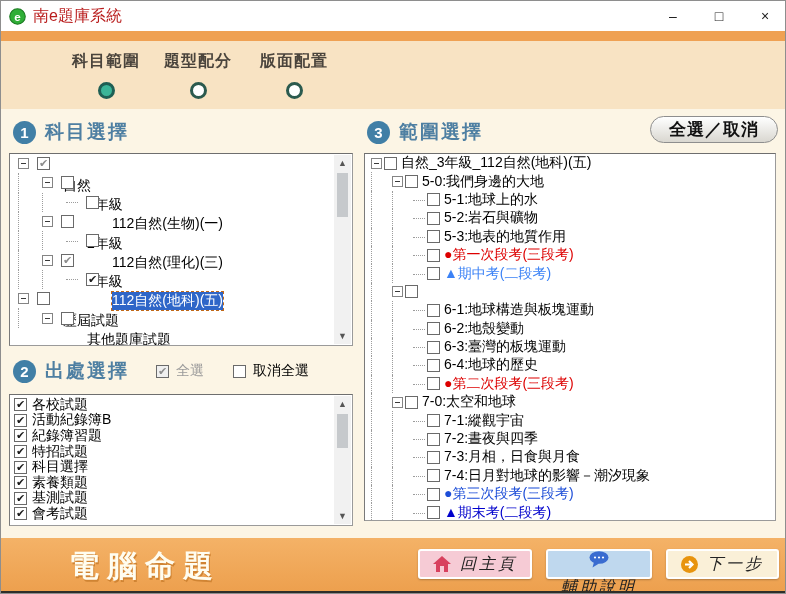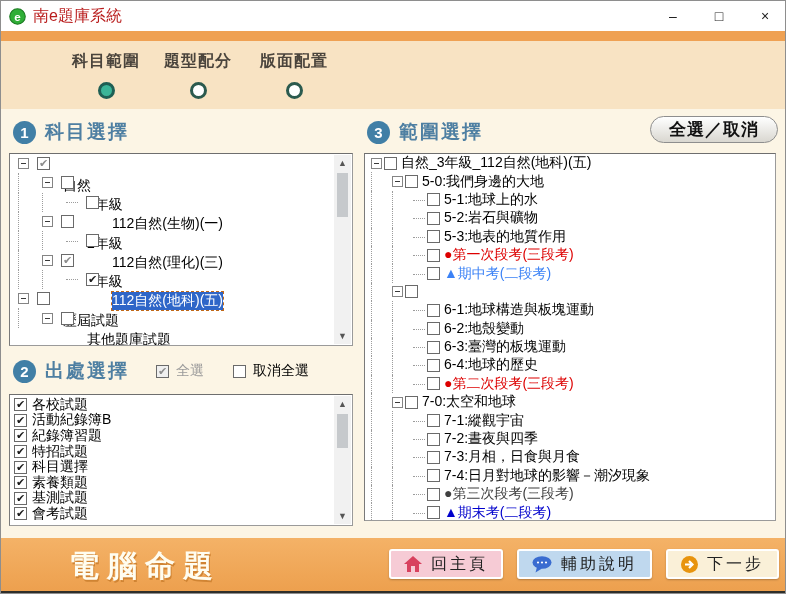--- a/index.html
+++ b/index.html
@@ -382,7 +382,7 @@
             <span class="guide"></span>
             <span class="stub"></span>
             <span class="cbx"></span>
-            <span class="lbl" style="color: #404040;">●第三次段考(三段考)</span>
+            <span class="lbl" style="color: #1d4ed8;">●第三次段考(三段考)</span>
           </div>
           <div class="tree-row">
             <span class="guide"></span>

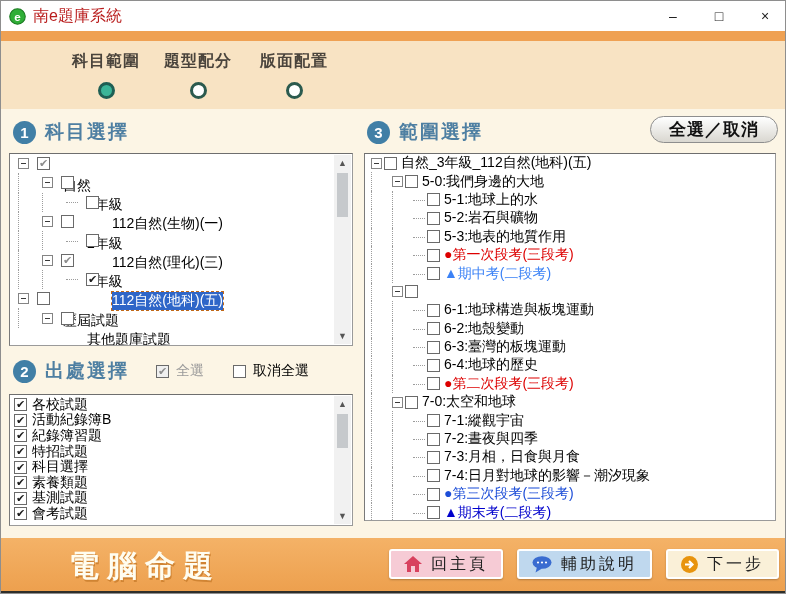--- a/index.html
+++ b/index.html
@@ -72,7 +72,7 @@
     text-shadow:1px 2px 0 #D08433;}
   .fbtns{position:absolute;right:8px;top:11px;display:flex;gap:14px;}
   .fbtn{height:30px;padding:0 13px;border:2px solid #FFFFFF;border-radius:3px;display:flex;align-items:center;gap:9px;
-    font-size:16px;color:#222;letter-spacing:3px;box-shadow:0 1px 2px rgba(0,0,0,.25);cursor:default;}
+    font-size:16px;color:#222;letter-spacing:3px;box-shadow:0 1px 2px rgba(0,0,0,.25);cursor:default;font-style:italic;}
   .fbtn.home{background:#F6CBD5;}
   .fbtn.help{background:#BFD8EE;}
   .fbtn.next{background:#FAF0D8;}

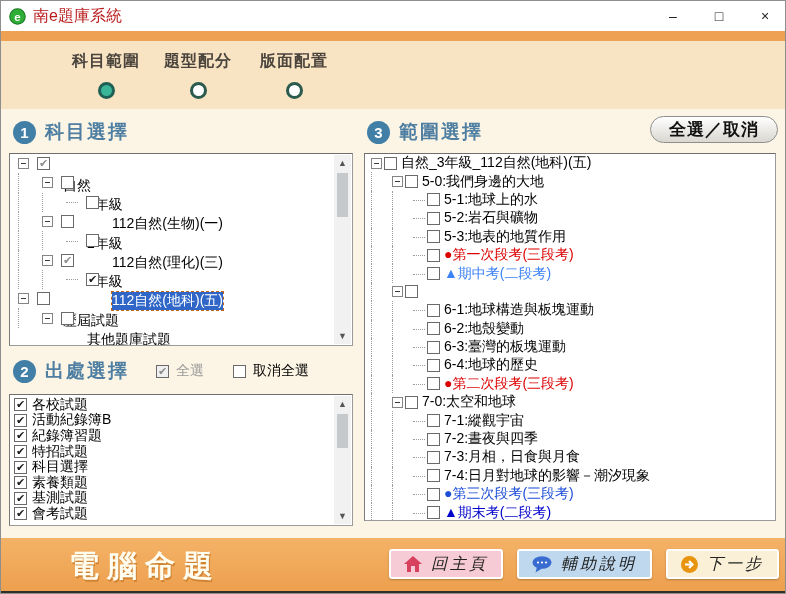--- a/index.html
+++ b/index.html
@@ -74,7 +74,7 @@
   .fbtn{height:30px;padding:0 13px;border:2px solid #FFFFFF;border-radius:3px;display:flex;align-items:center;gap:9px;
     font-size:16px;color:#222;letter-spacing:3px;box-shadow:0 1px 2px rgba(0,0,0,.25);cursor:default;font-style:italic;}
   .fbtn.home{background:#F6CBD5;}
-  .fbtn.help{background:#BFD8EE;}
+  .fbtn.help{background:#BFD8EE;flex-direction:column;}
   .fbtn.next{background:#FAF0D8;}
   .fbtn svg{flex:none;}
   .bottom-strip{position:absolute;left:0;top:590px;width:786px;height:4px;background:#2E2E2A;}

